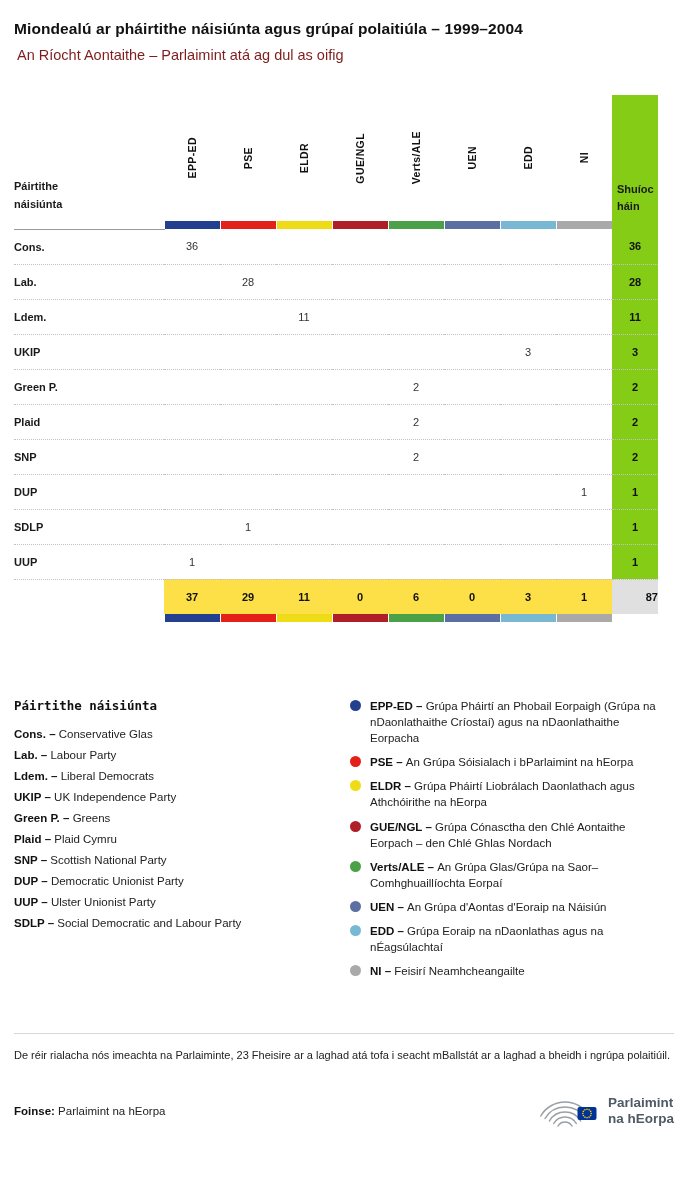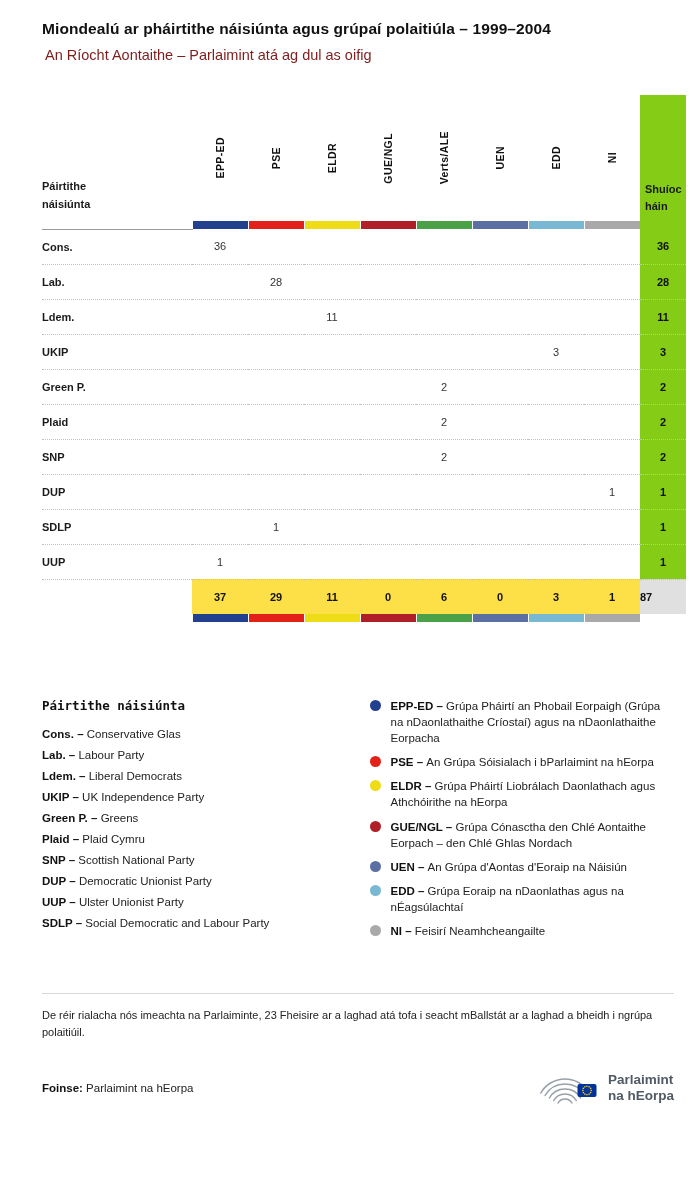--- a/index.html
+++ b/index.html
@@ -5,7 +5,7 @@
   *{box-sizing:border-box;margin:0;padding:0}
   html,body{background:#fff}
   body{width:700px;height:1178px;overflow:hidden;font-family:"Liberation Sans",sans-serif;color:#1a1a1a}
-  .page{padding:20px 26px 0 42px}
+  .page{padding:20px 26px 0 14px}
   .title{font-size:15.5px;font-weight:bold;color:#111;letter-spacing:.1px}
   .subtitle{font-size:14.5px;color:#7f1d1d;margin:9px 0 0 3px}
   

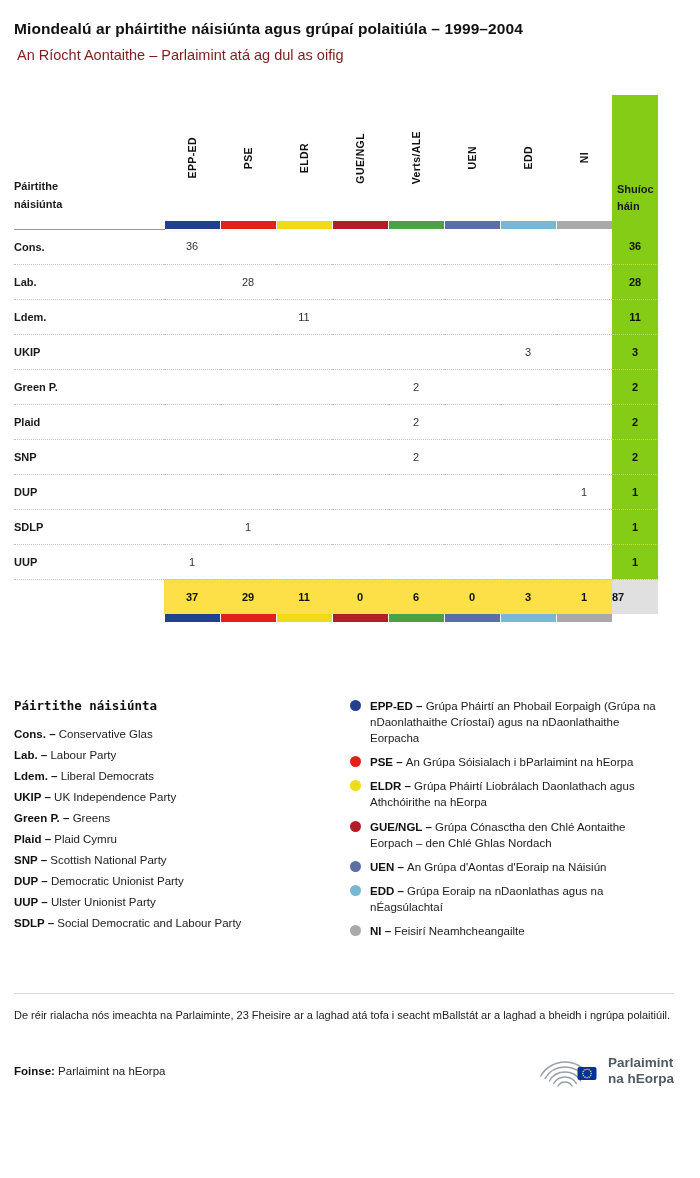--- a/index.html
+++ b/index.html
@@ -27,7 +27,7 @@
   .totals td{height:35px}
   .totals-bg{background:#fde047}
   .tval{font-size:11px;font-weight:bold;text-align:center;color:#111}
-  .gtotal{background:#e0e0e0;font-size:11px;font-weight:bold;text-align:left;color:#111}
+  .gtotal{background:#e0e0e0;font-size:11px;font-weight:bold;text-align:right;color:#111}
   
   .legends{display:flex;margin-top:76px}
   .legend-left{width:312px}

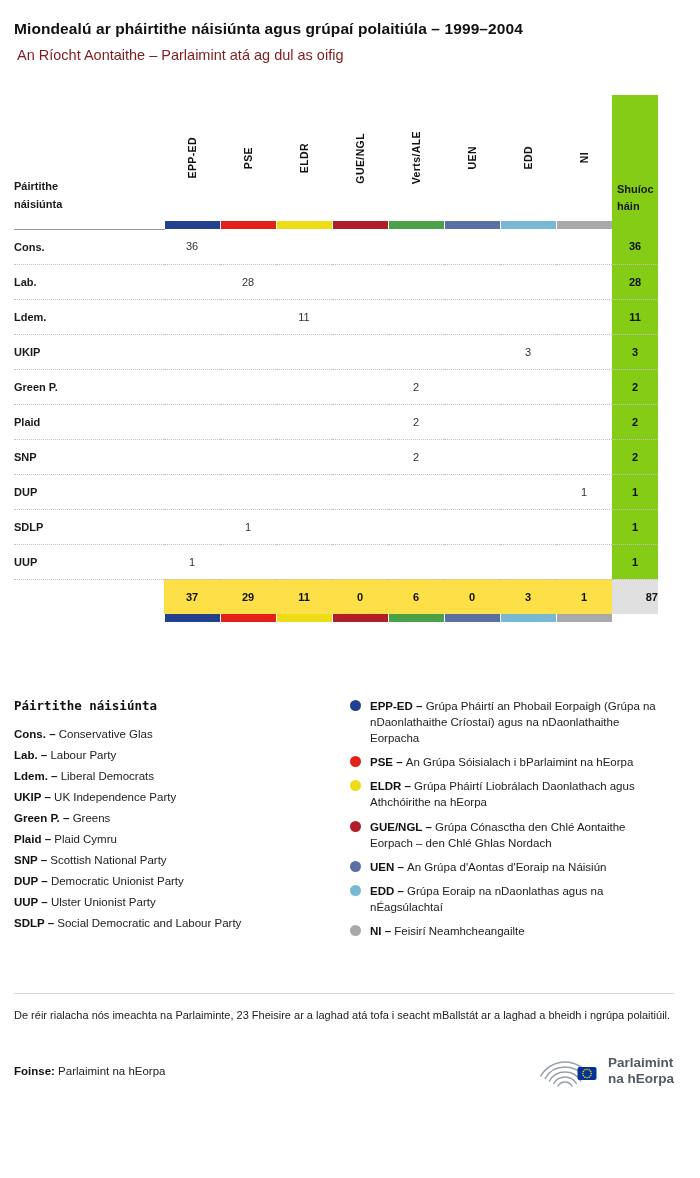--- a/index.html
+++ b/index.html
@@ -297,6 +297,10 @@
             <div class="gl-text"><span class="b">GUE/NGL</span><span class="b"> – </span><span>Grúpa Cónasctha den Chlé Aontaithe Eorpach – den Chlé Ghlas Nordach</span></div>
           </div>
           <div class="gl-item">
+            <span class="dot" style="background: rgb(74, 161, 71);"></span>
+            <div class="gl-text"><span class="b">Verts/ALE</span><span class="b"> – </span><span>An Grúpa Glas/Grúpa na Saor–Comhghuaillíochta Eorpaí</span></div>
+          </div>
+          <div class="gl-item">
             <span class="dot" style="background: rgb(91, 111, 163);"></span>
             <div class="gl-text"><span class="b">UEN</span><span class="b"> – </span><span>An Grúpa d'Aontas d'Eoraip na Náisiún</span></div>
           </div>

